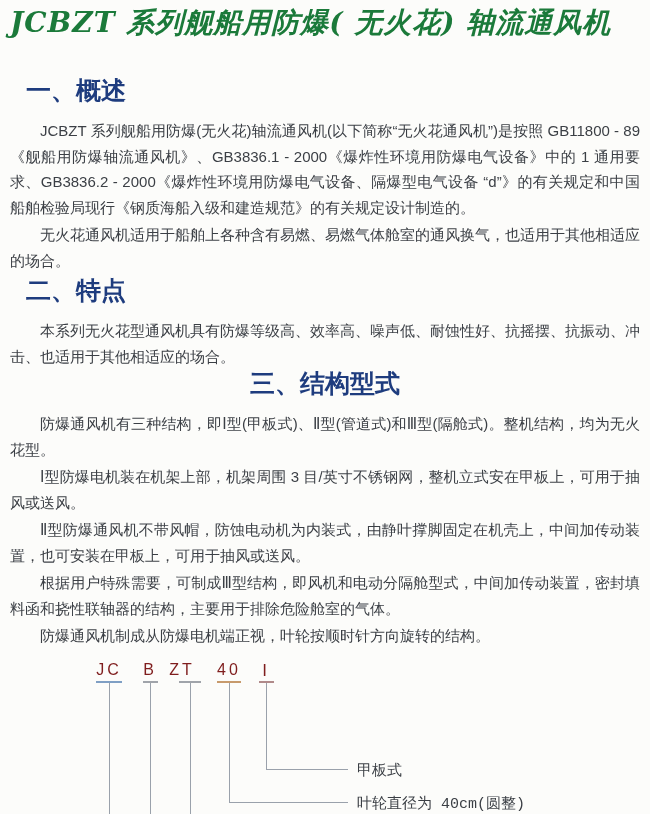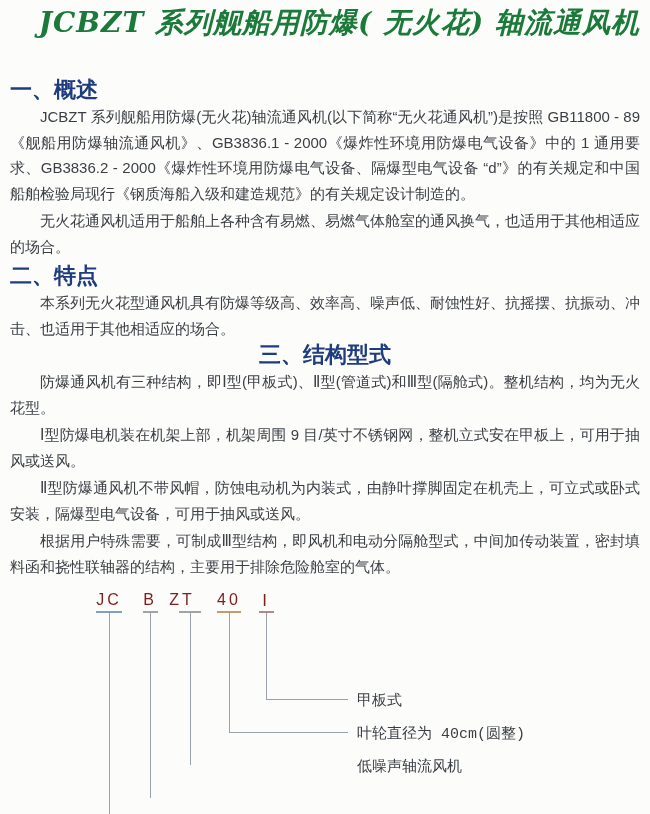--- a/index.html
+++ b/index.html
@@ -16,7 +16,7 @@
   }
   .doc-title{
     margin:0;
-    text-align:right;
+    text-align:left;
     font-family:"DejaVu Serif","Liberation Serif",serif;
     font-style:italic;
     font-weight:bold;

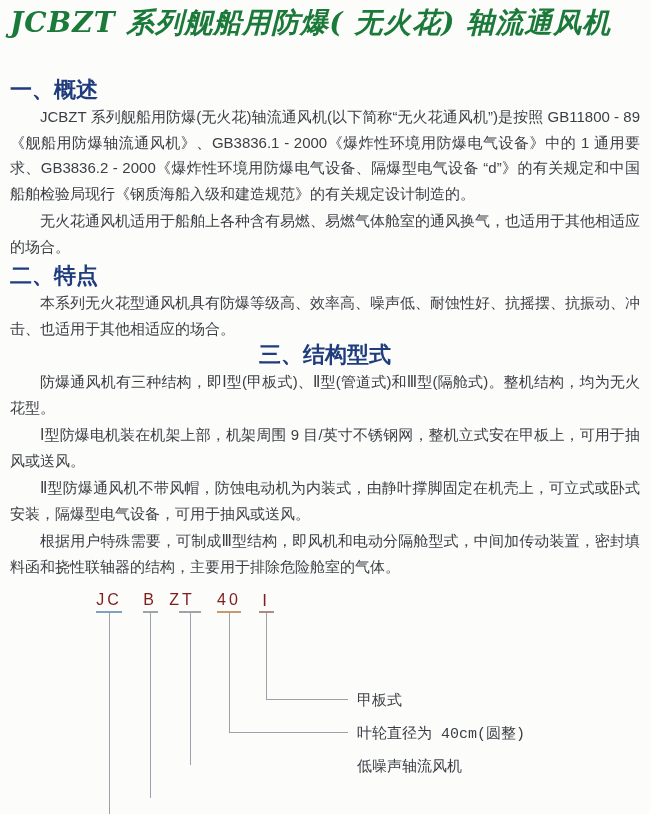--- a/index.html
+++ b/index.html
@@ -26,8 +26,8 @@
     color:#1b7a3a;
   }
   .sec-h{
-    margin:0;
-    font-size:22px;
+    margin:16px;
+    font-size:25px;
     line-height:24px;
     font-weight:bold;
     color:#1e3c7e;

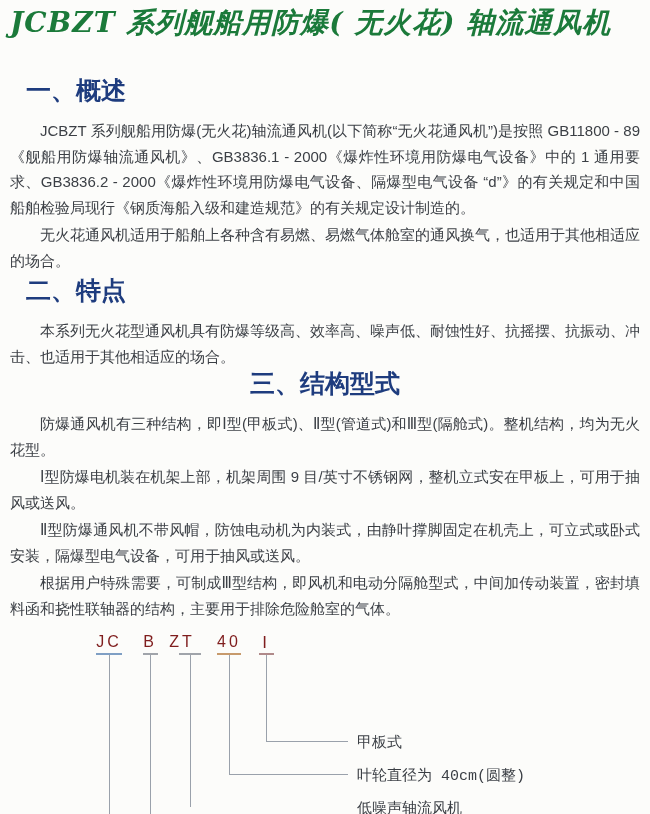--- a/index.html
+++ b/index.html
@@ -100,7 +100,7 @@
 
   <h2 class="sec-h mt3">三、结构型式</h2>
   <p class="body">防爆通风机有三种结构，即Ⅰ型(甲板式)、Ⅱ型(管道式)和Ⅲ型(隔舱式)。整机结构，均为无火花型。</p>
-  <p class="body">Ⅰ型防爆电机装在机架上部，机架周围 9 目/英寸不锈钢网，整机立式安在甲板上，可用于抽风或送风。</p>
+  <p class="body">Ⅰ型防爆电机装在机架上部，机架周围 3 目/英寸不锈钢网，整机立式安在甲板上，可用于抽风或送风。</p>
   <p class="body">Ⅱ型防爆通风机不带风帽，防蚀电动机为内装式，由静叶撑脚固定在机壳上，可立式或卧式安装，隔爆型电气设备，可用于抽风或送风。</p>
   <p class="body">根据用户特殊需要，可制成Ⅲ型结构，即风机和电动分隔舱型式，中间加传动装置，密封填料函和挠性联轴器的结构，主要用于排除危险舱室的气体。</p>
 

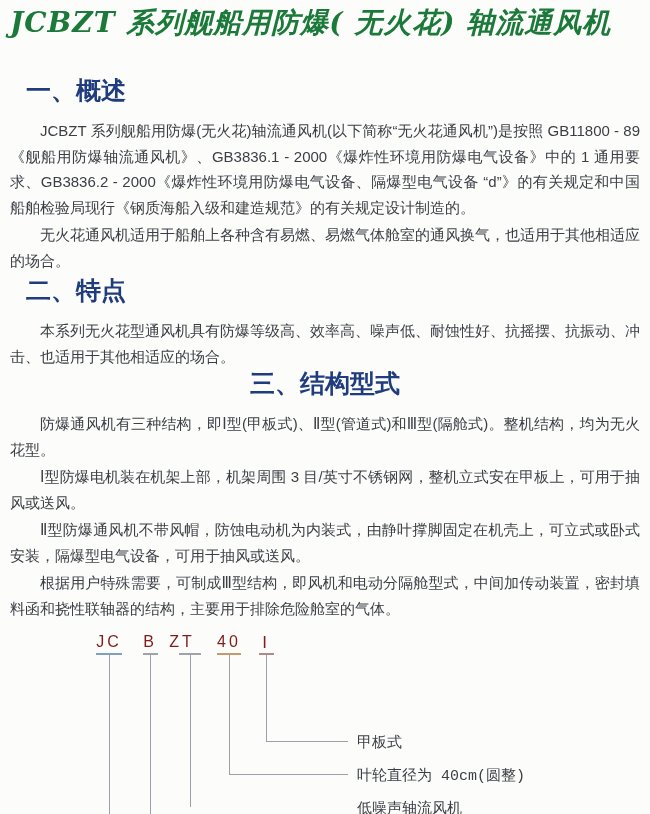--- a/index.html
+++ b/index.html
@@ -101,7 +101,7 @@
   <h2 class="sec-h mt3">三、结构型式</h2>
   <p class="body">防爆通风机有三种结构，即Ⅰ型(甲板式)、Ⅱ型(管道式)和Ⅲ型(隔舱式)。整机结构，均为无火花型。</p>
   <p class="body">Ⅰ型防爆电机装在机架上部，机架周围 3 目/英寸不锈钢网，整机立式安在甲板上，可用于抽风或送风。</p>
-  <p class="body">Ⅱ型防爆通风机不带风帽，防蚀电动机为内装式，由静叶撑脚固定在机壳上，可立式或卧式安装，隔爆型电气设备，可用于抽风或送风。</p>
+  <p class="body">Ⅱ型防爆通风机不带风帽，防蚀电动机为内装式，由静叶撑脚固定在机壳上，中间加传动装置，也可安装在甲板上，可用于抽风或送风。</p>
   <p class="body">根据用户特殊需要，可制成Ⅲ型结构，即风机和电动分隔舱型式，中间加传动装置，密封填料函和挠性联轴器的结构，主要用于排除危险舱室的气体。</p>
 
 

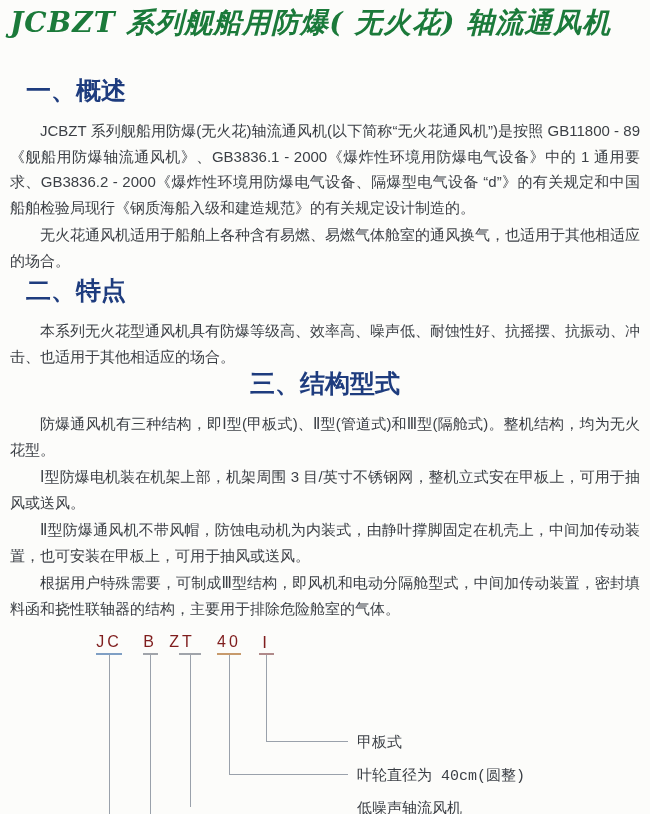--- a/index.html
+++ b/index.html
@@ -103,6 +103,7 @@
   <p class="body">Ⅰ型防爆电机装在机架上部，机架周围 3 目/英寸不锈钢网，整机立式安在甲板上，可用于抽风或送风。</p>
   <p class="body">Ⅱ型防爆通风机不带风帽，防蚀电动机为内装式，由静叶撑脚固定在机壳上，中间加传动装置，也可安装在甲板上，可用于抽风或送风。</p>
   <p class="body">根据用户特殊需要，可制成Ⅲ型结构，即风机和电动分隔舱型式，中间加传动装置，密封填料函和挠性联轴器的结构，主要用于排除危险舱室的气体。</p>
+  <p class="body">防爆通风机制成从防爆电机端正视，叶轮按顺时针方向旋转的结构。</p>
 
 
   <div class="diagram">

